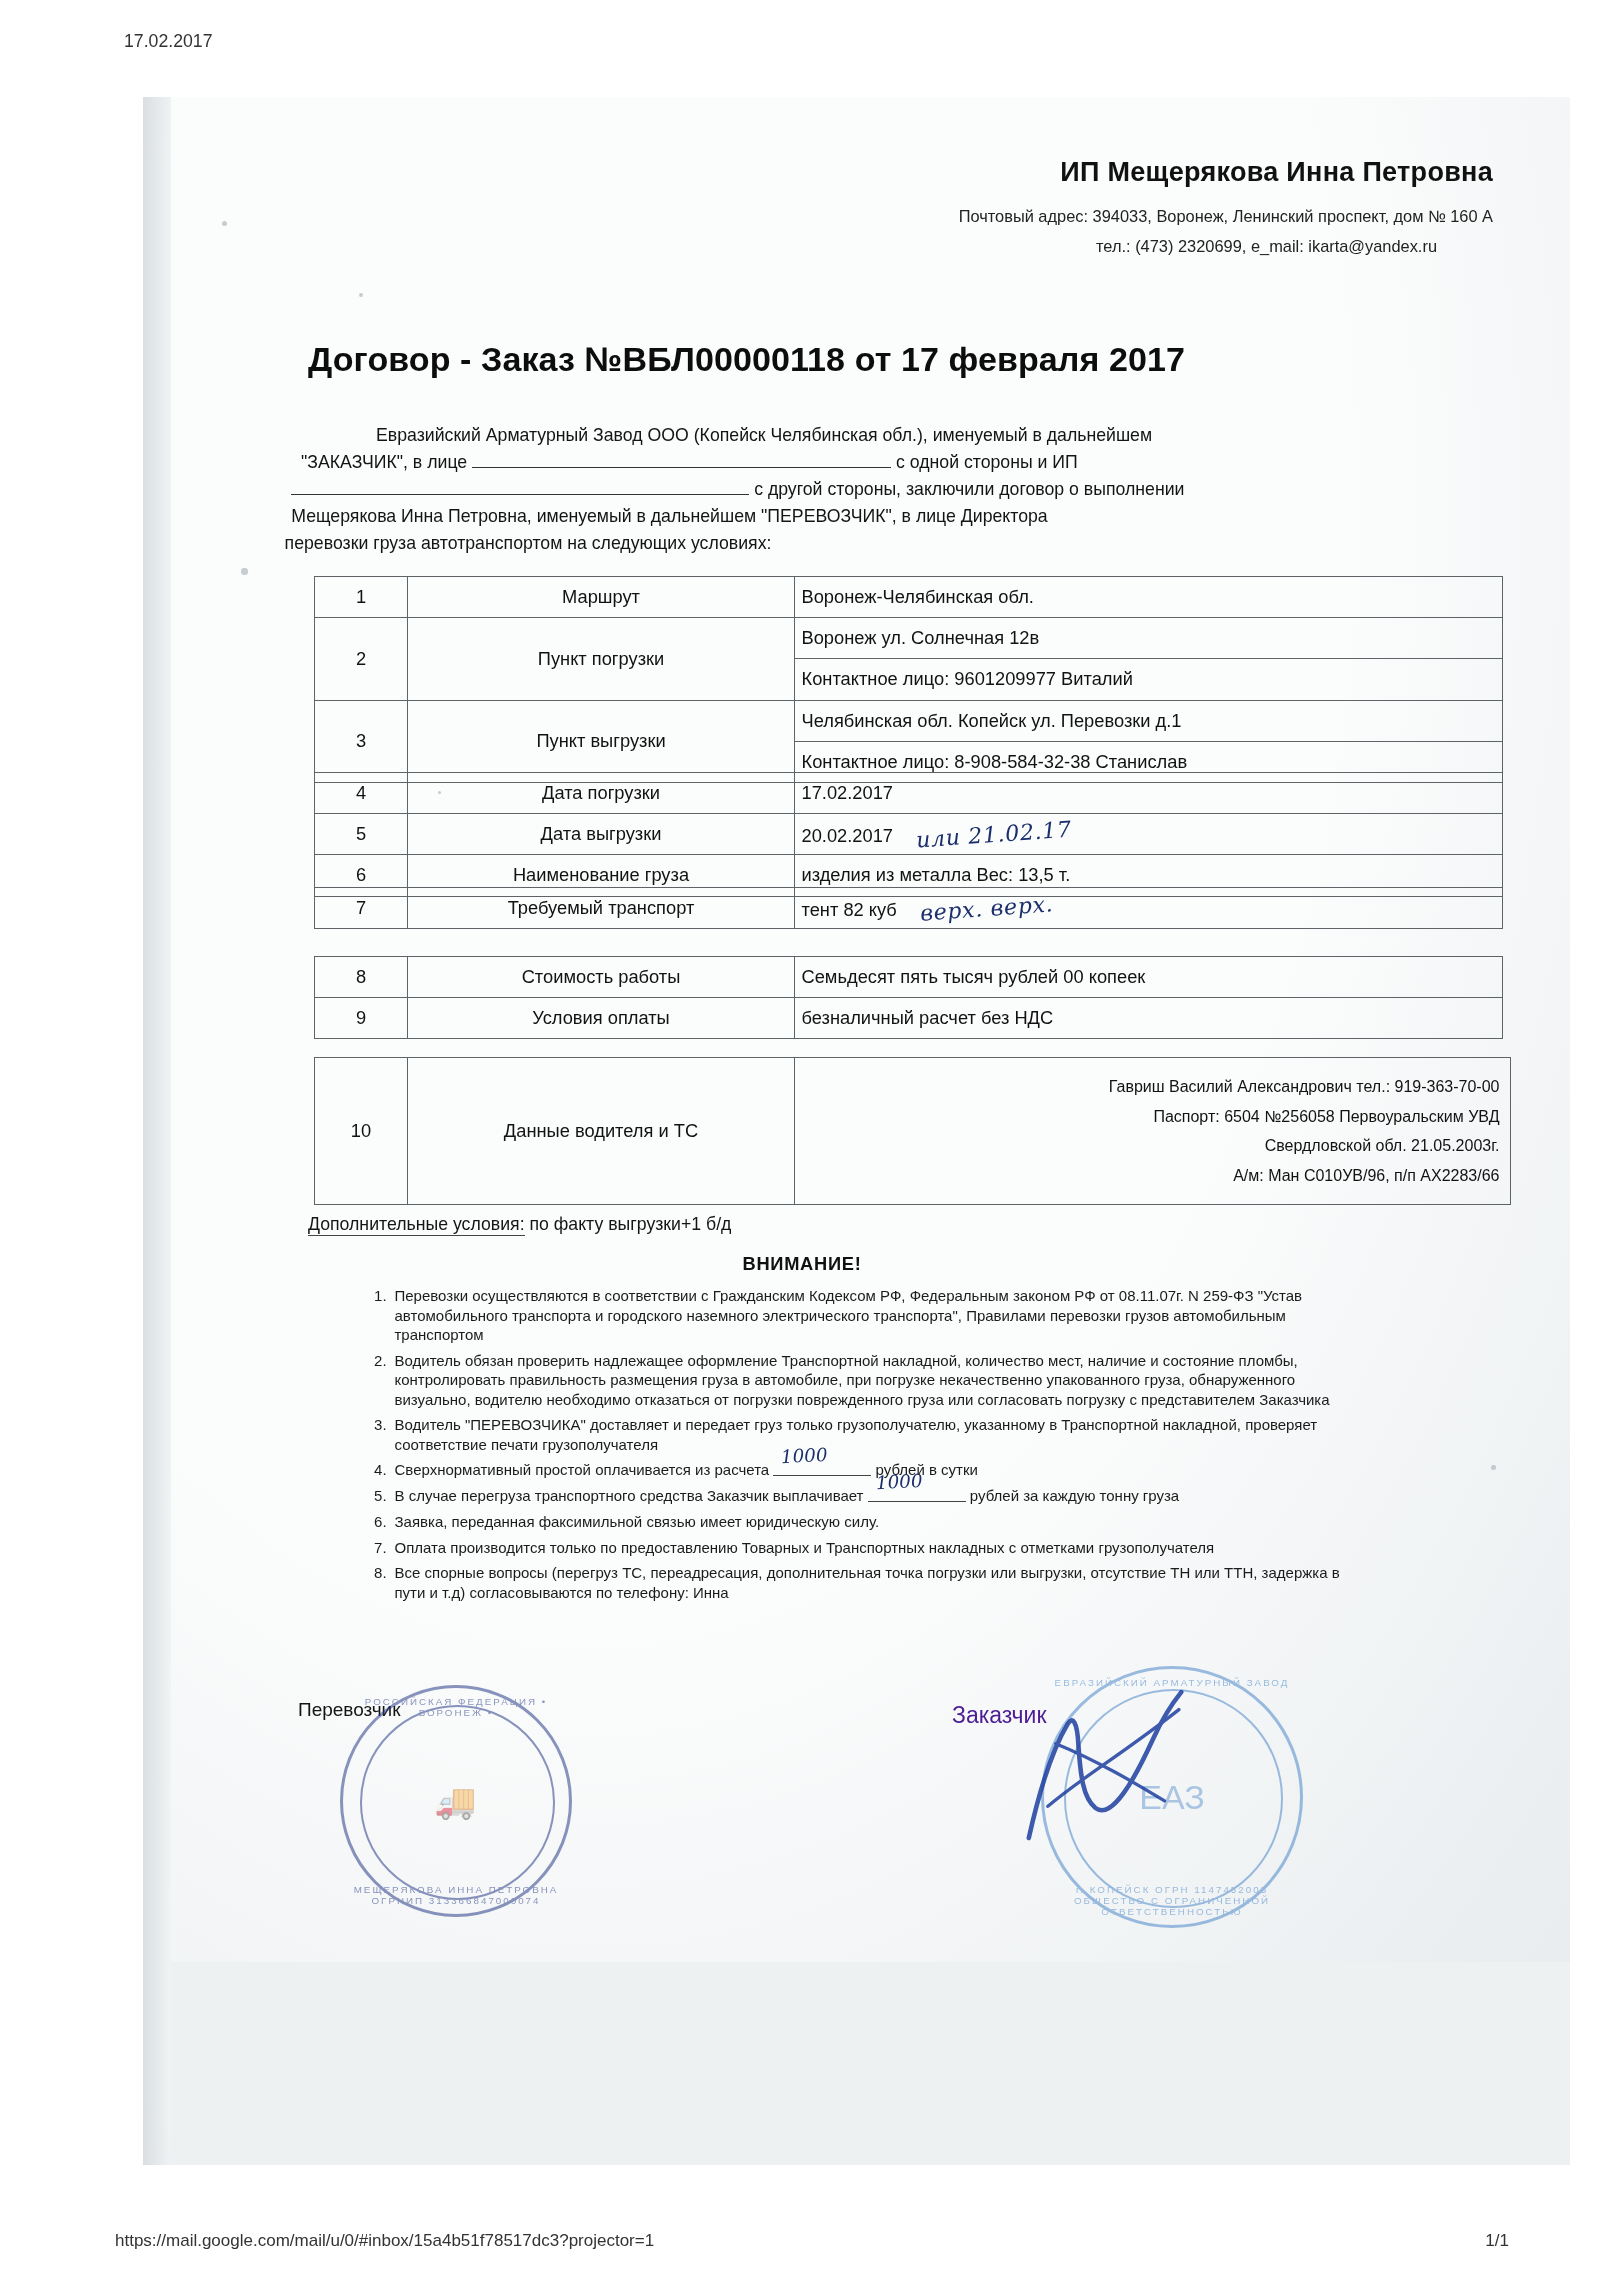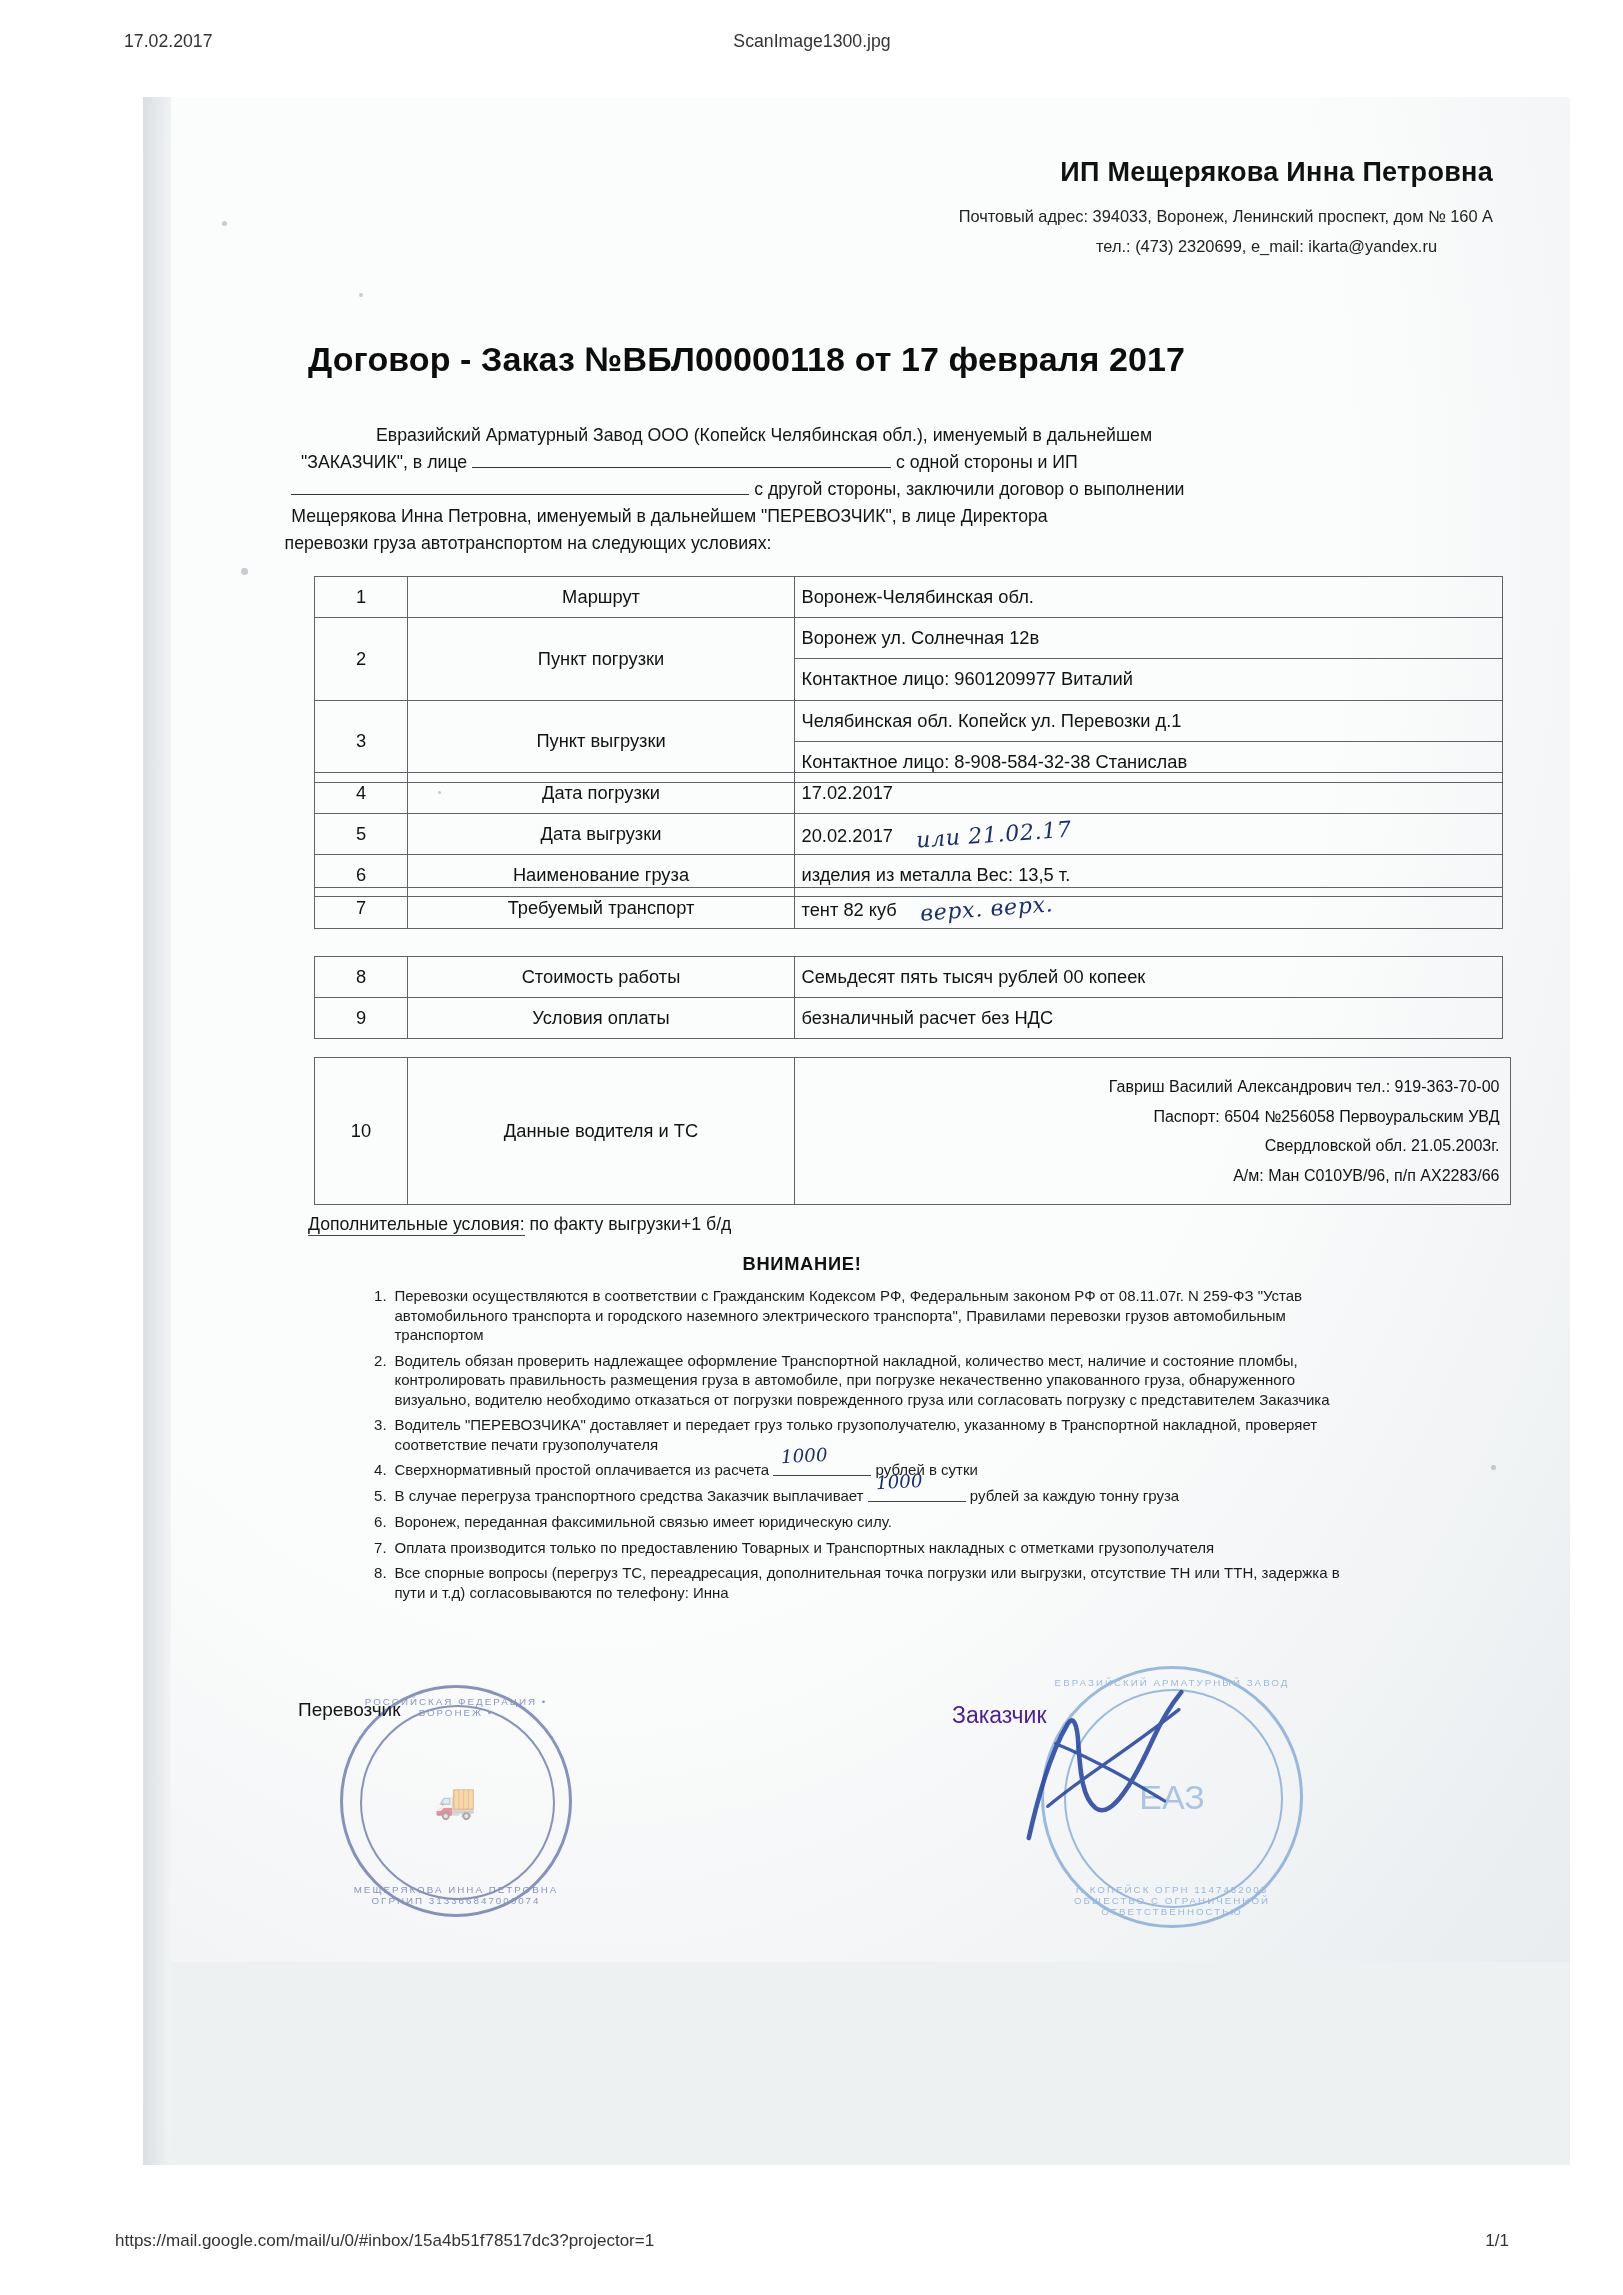--- a/index.html
+++ b/index.html
@@ -371,7 +371,6 @@
 
 <div class="print-header">
   <span class="ph-left">17.02.2017</span>
-  <span class="ph-center">ScanImage1300.jpg</span>
 </div>
 
 <div class="print-footer">

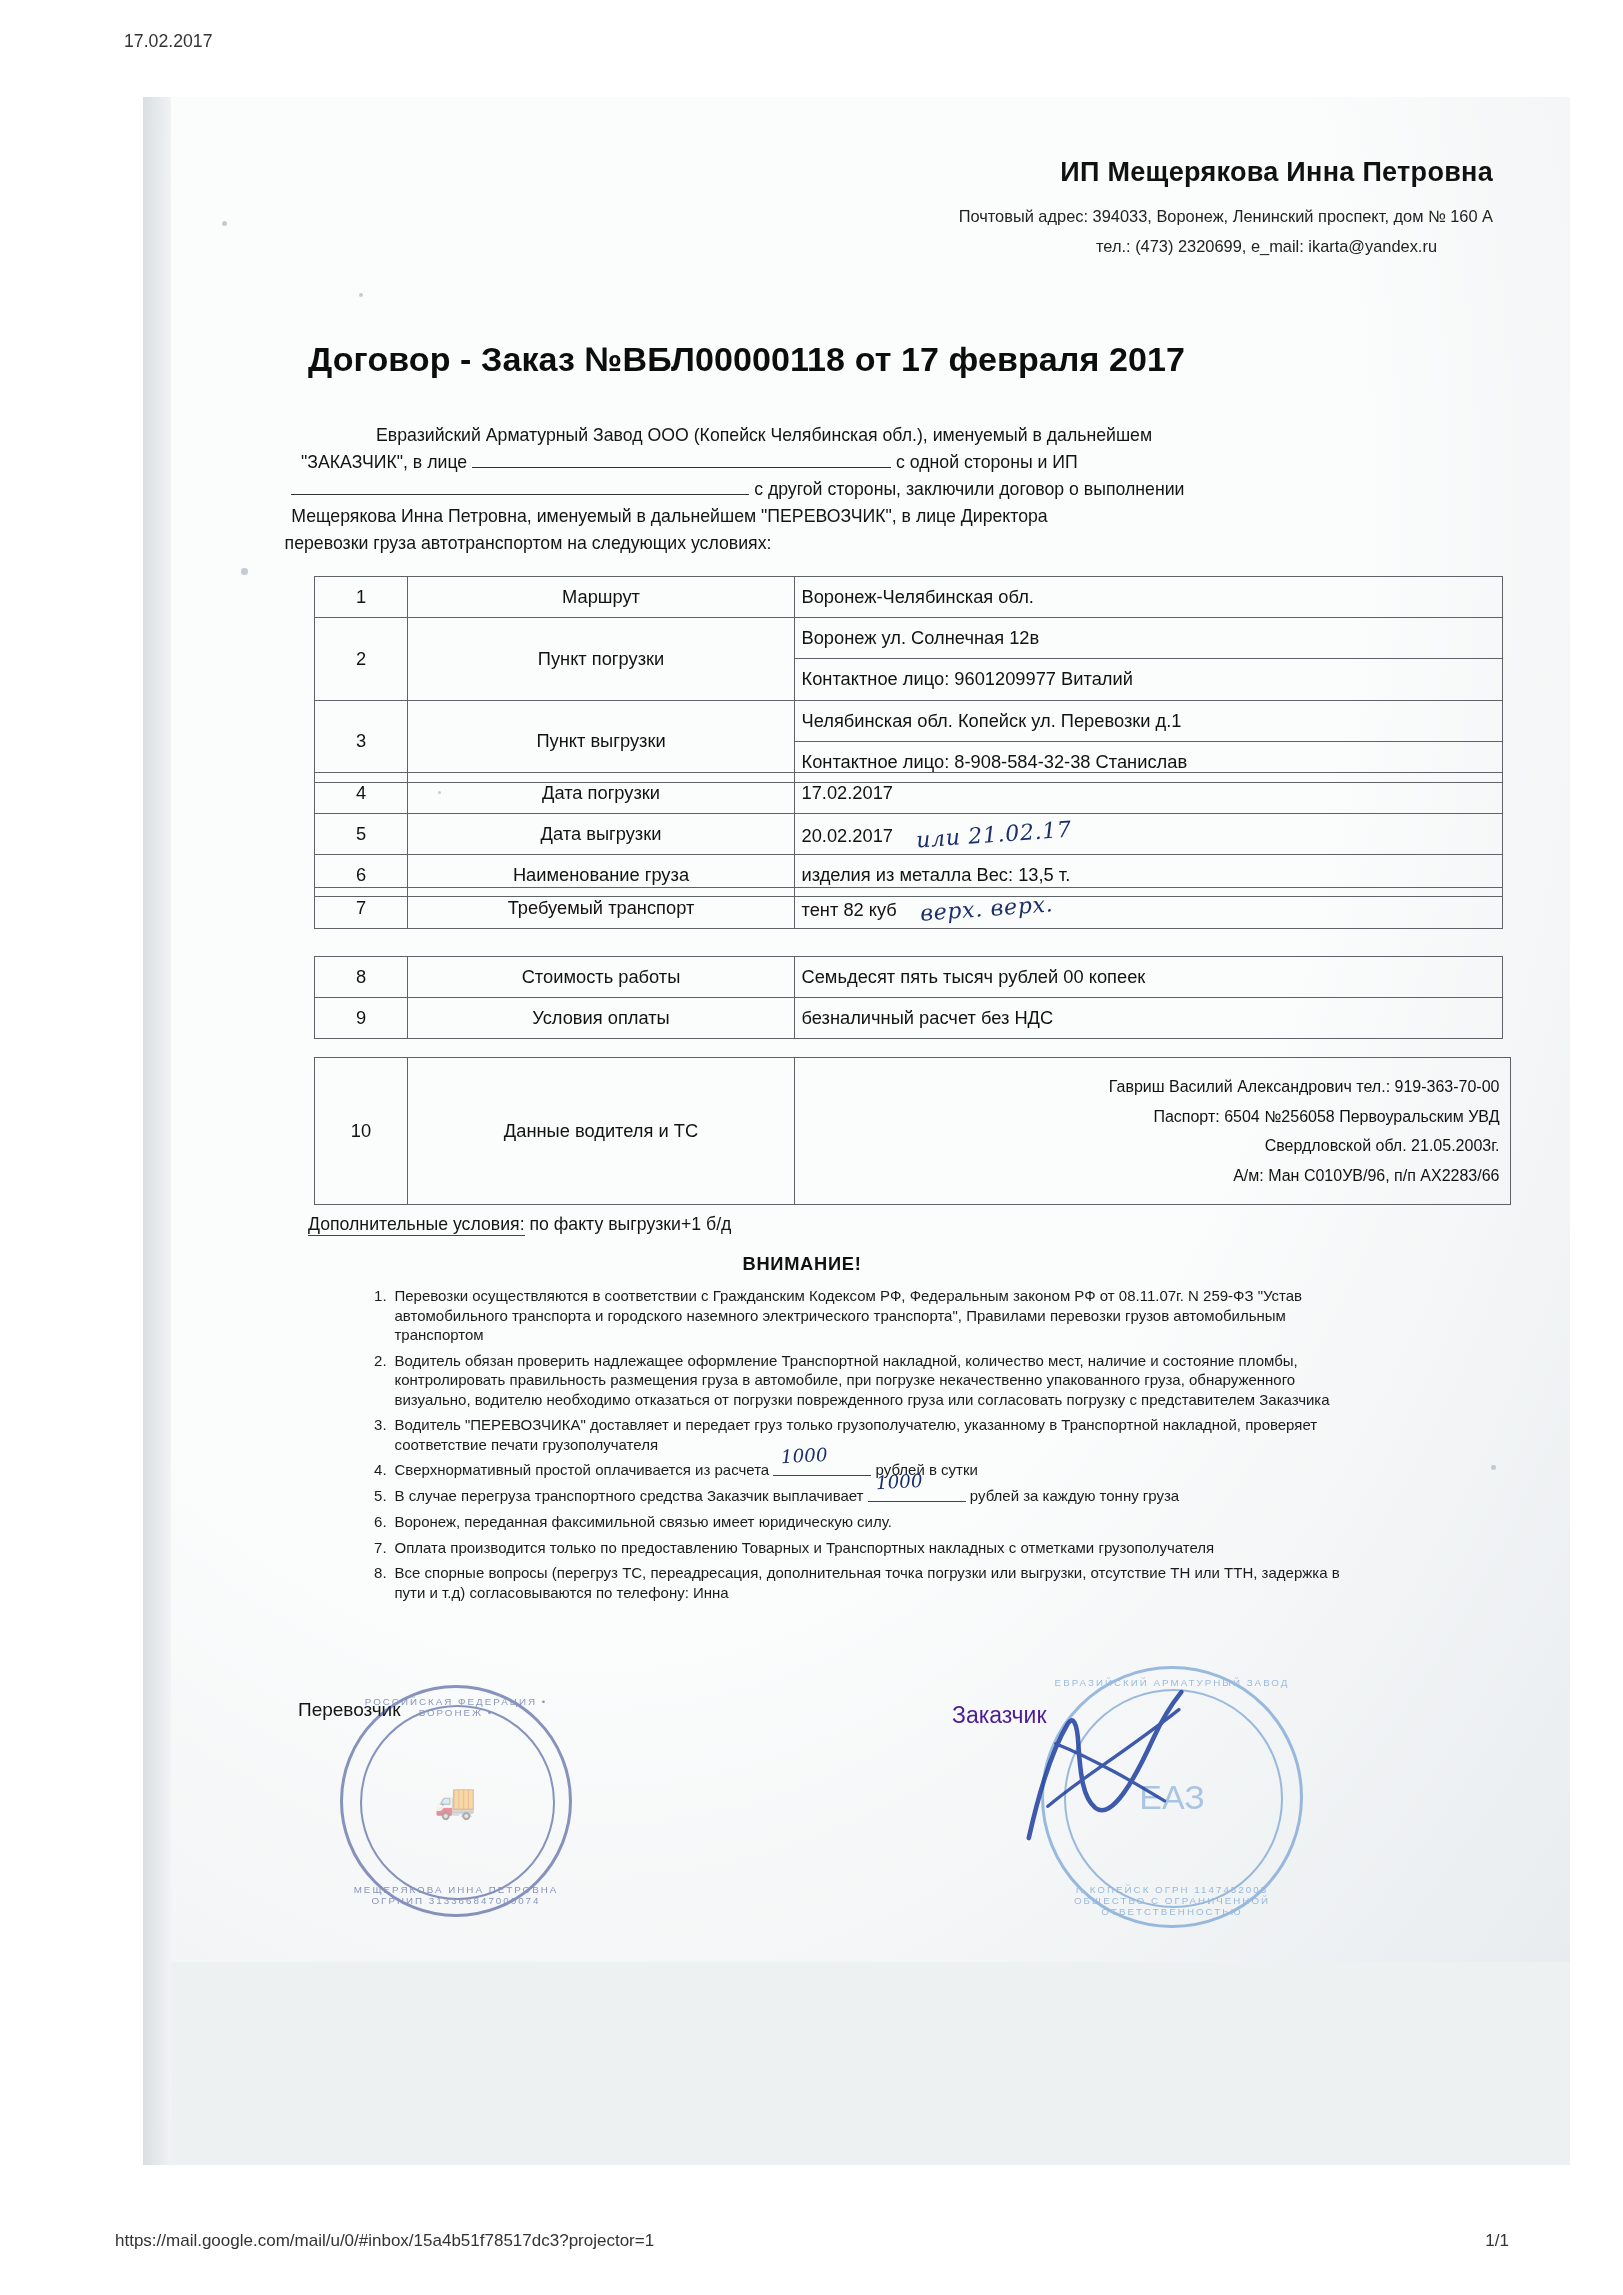--- a/index.html
+++ b/index.html
@@ -541,7 +541,7 @@
   </div>
   <div class="note">
     <span class="n-idx">6.</span>
-    <span>Воронеж, переданная факсимильной связью имеет юридическую силу.</span>
+    <span>Заявка, переданная факсимильной связью имеет юридическую силу.</span>
   </div>
   <div class="note">
     <span class="n-idx">7.</span>

